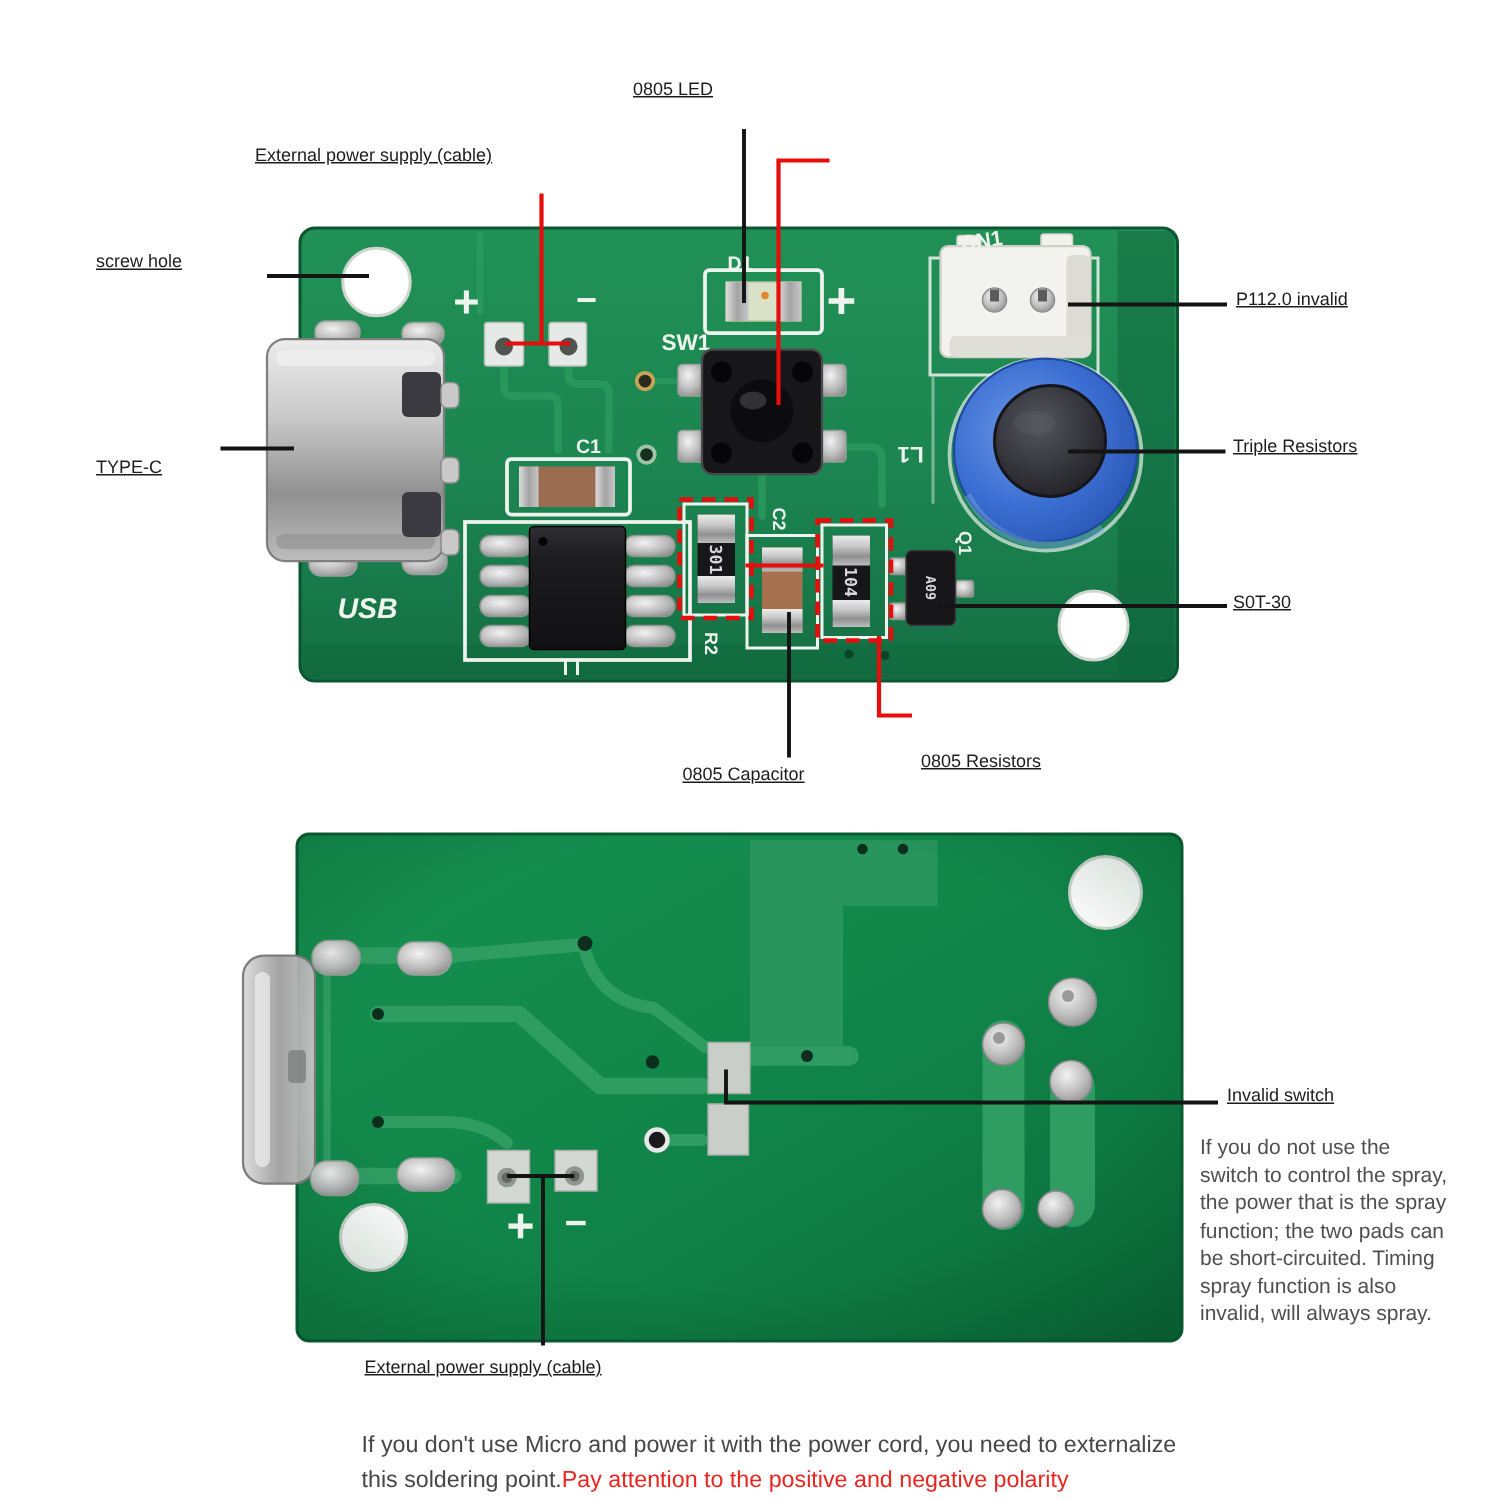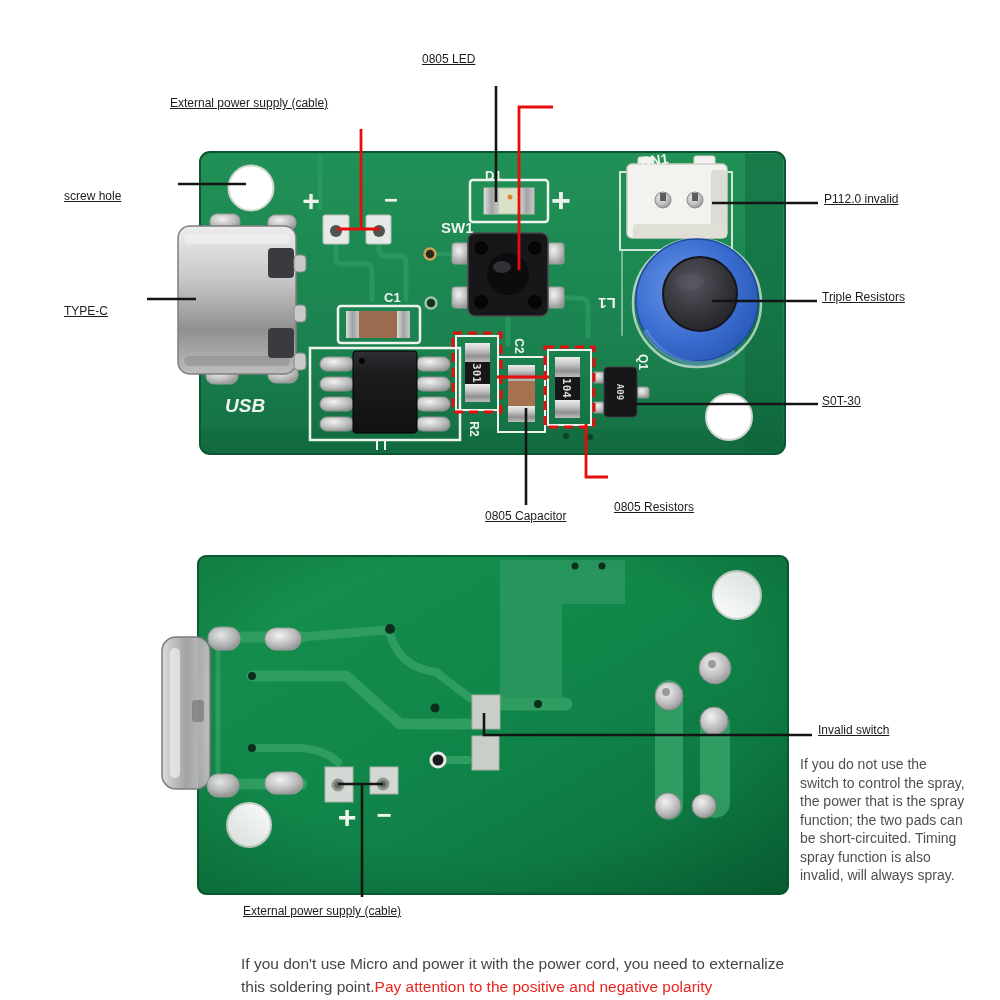--- a/index.html
+++ b/index.html
@@ -321,7 +321,7 @@
 
 <div class="callout" style="left:422px;top:52px;">0805 LED</div>
 <div class="callout" style="left:170px;top:96px;">External power supply (cable)</div>
-<div class="callout" style="left:64px;top:189px;">screw hole</div>
+<div class="callout" style="left:64px;top:167px;">screw hole</div>
 <div class="callout" style="left:824px;top:192px;">P112.0 invalid</div>
 <div class="callout" style="left:64px;top:287px;margin-top:17px;">TYPE-C</div>
 <div class="callout" style="left:822px;top:290px;">Triple Resistors</div>

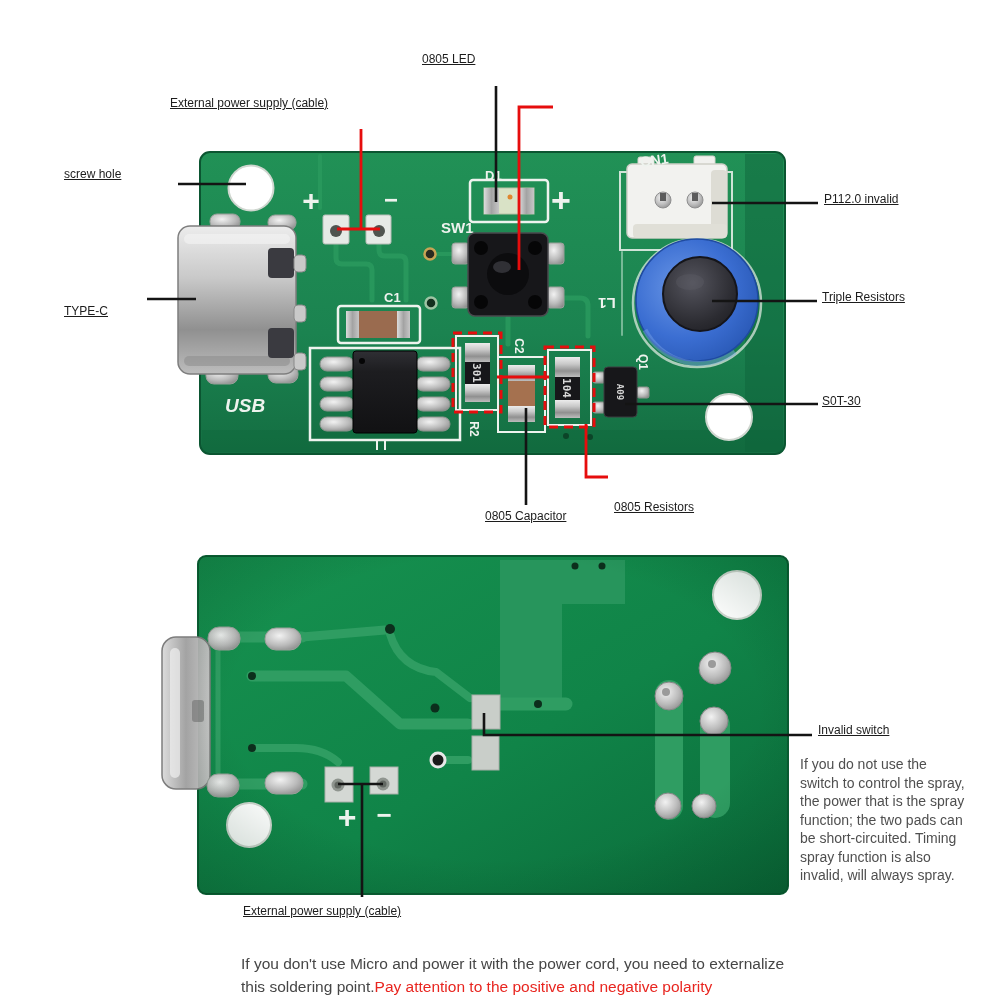--- a/index.html
+++ b/index.html
@@ -327,7 +327,7 @@
 <div class="callout" style="left:822px;top:290px;">Triple Resistors</div>
 <div class="callout" style="left:822px;top:394px;">S0T-30</div>
 <div class="callout" style="left:614px;top:466px;margin-top:34px;">0805 Resistors</div>
-<div class="callout" style="left:485px;top:509px;text-align:right;">0805 Capacitor</div>
+<div class="callout" style="left:455px;top:509px;text-align:right;">0805 Capacitor</div>
 <div class="callout" style="left:818px;top:723px;">Invalid switch</div>
 <div class="para" style="left:800px;top:755px;">If you do not use the
 switch to control the spray,

